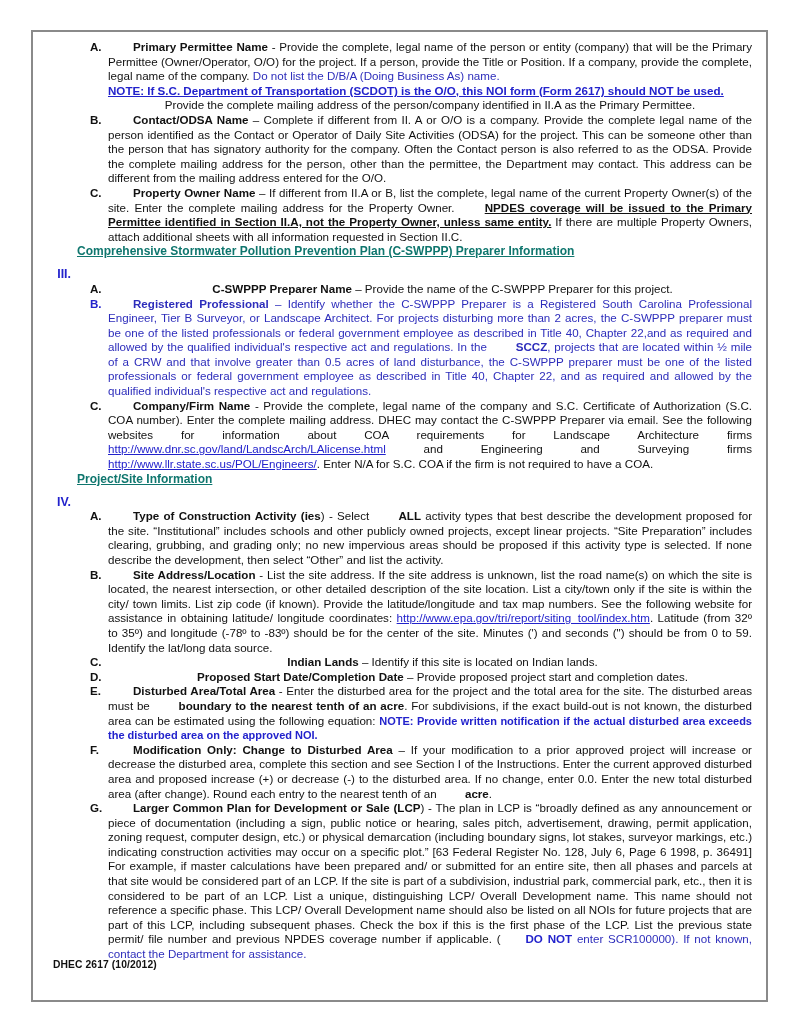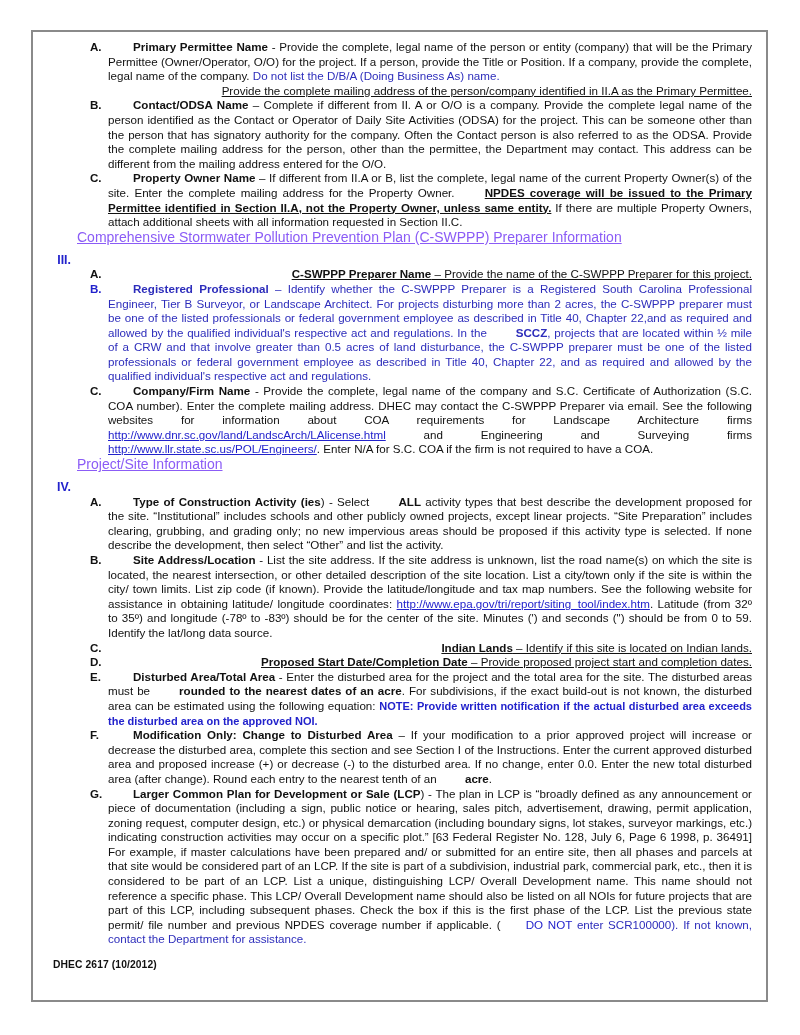--- a/index.html
+++ b/index.html
@@ -127,6 +127,7 @@
       <div class="item-letter">A.</div>
       <div class="item-body">
         <b>Primary Permittee Name</b><span> - Provide the complete, legal name of the person or entity (company) that will be the Primary Permittee (Owner/Operator, O/O) for the project.  If a person, provide the Title or Position.  If a company, provide the complete, legal name of the company.  </span><span class="bluetxt">Do not list the D/B/A (Doing Business As) name.</span>
+        <span class="noteline">NOTE: If S.C. Department of Transportation (SCDOT) is the O/O, this NOI form (Form 2617) should NOT be used.</span>
         <span class="nojust" style="display:block">Provide the complete mailing address of the person/company identified in II.A as the Primary Permittee.</span>
       </div>
     </div>

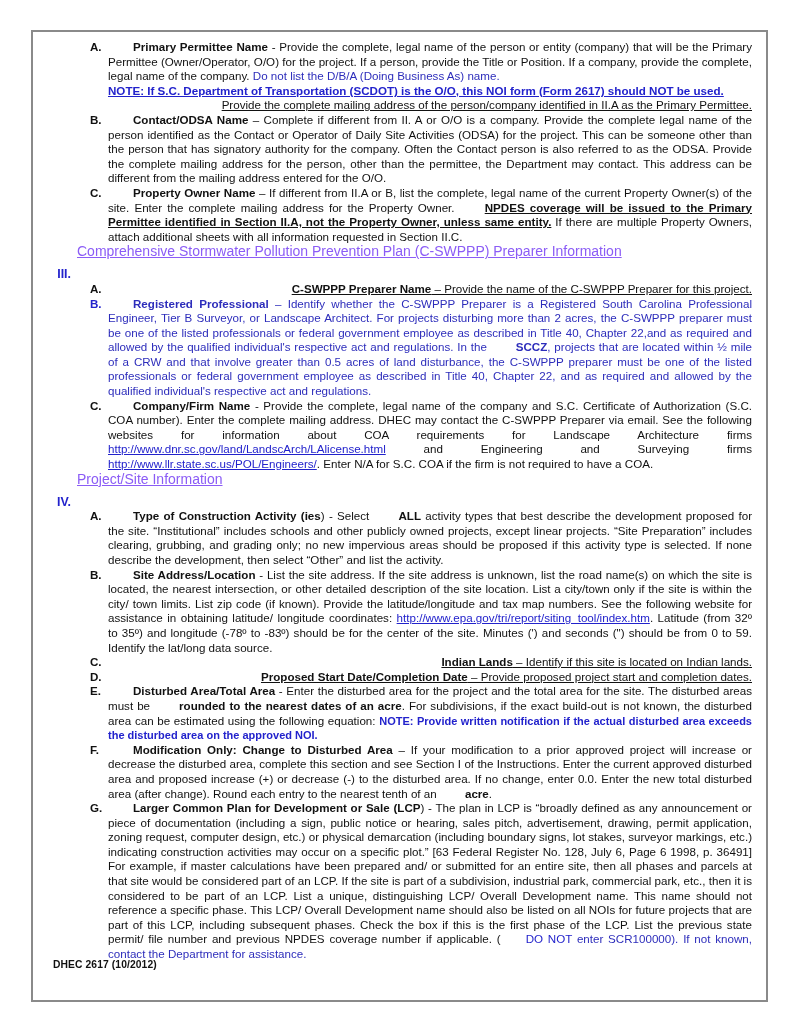--- a/index.html
+++ b/index.html
@@ -102,7 +102,7 @@
     font-size: 11px;
   }
   .formula { font-weight: bold; }
-  .nojust { text-align: right; text-decoration: underline; }
+  .nojust { text-align: center; }
   .spread {
     text-align: justify;
     text-align-last: justify;

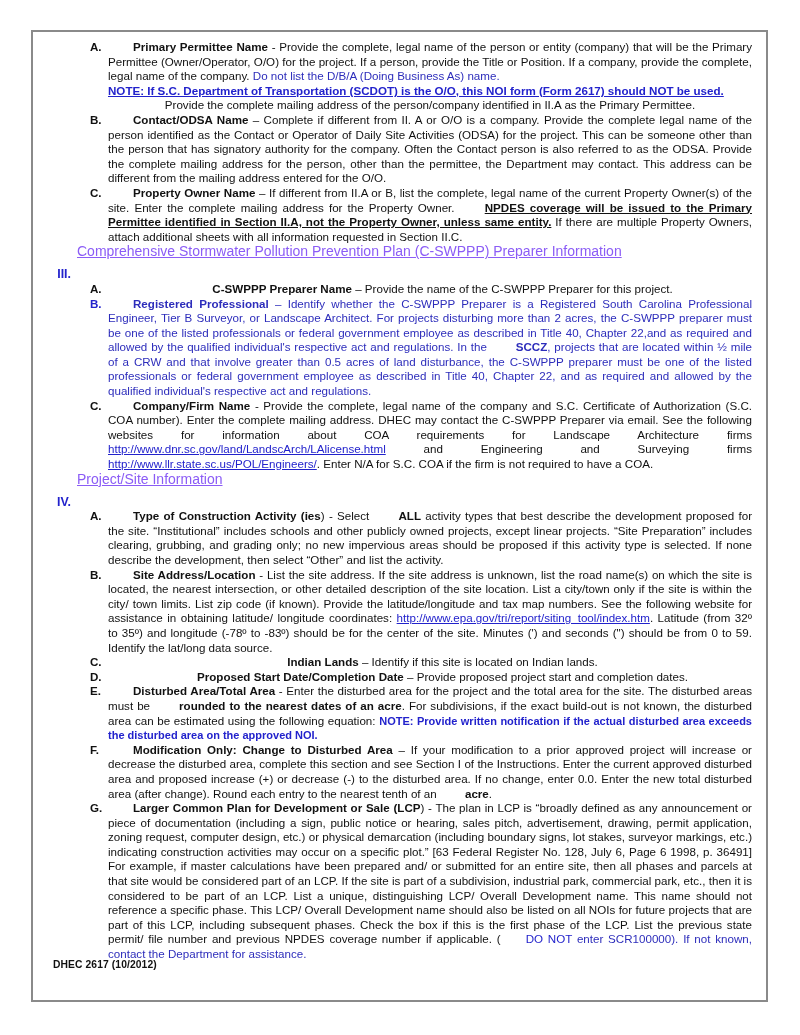--- a/index.html
+++ b/index.html
@@ -49,9 +49,9 @@
     margin-top: 23px;
   }
   .sec-title {
-    font-weight: normal;
-    color: #8b5cf6;
-    font-size: 14px;
+    font-weight: bold;
+    color: #0f766e;
+    font-size: 12px;
     text-decoration: underline;
     line-height: 14.6px;
   }

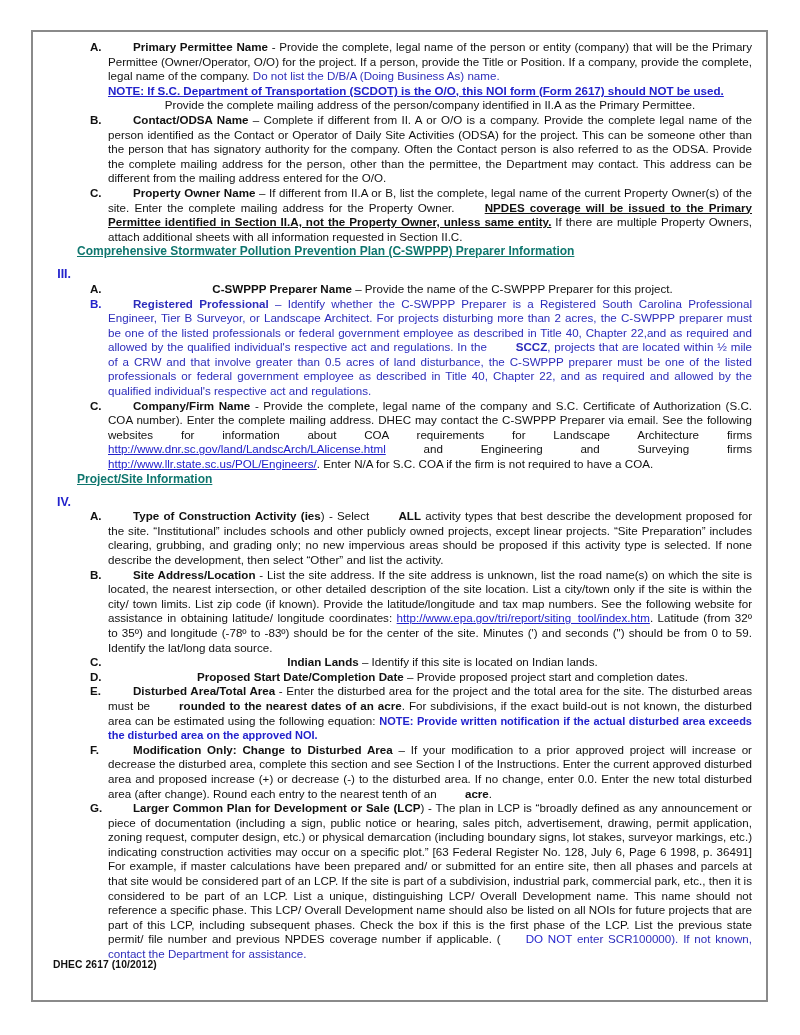--- a/index.html
+++ b/index.html
@@ -208,7 +208,7 @@
     <div class="item">
       <div class="item-letter">E.</div>
       <div class="item-body">
-        <b>Disturbed Area/Total Area</b><span> - Enter the disturbed area for the project and the total area for the site. The disturbed areas must be </span><b>rounded to the nearest dates of an acre</b><span>. For subdivisions, if the exact build-out is not known, the disturbed area can be estimated using the following equation:</span>
+        <b>Disturbed Area/Total Area</b><span> - Enter the disturbed area for the project and the total area for the site. The disturbed areas must be </span><b>boundary to the nearest tenth of an acre</b><span>. For subdivisions, if the exact build-out is not known, the disturbed area can be estimated using the following equation:</span>
         <span class="note-small"> NOTE: Provide written notification if the actual disturbed area exceeds the disturbed area on the approved NOI.</span>
       </div>
     </div>

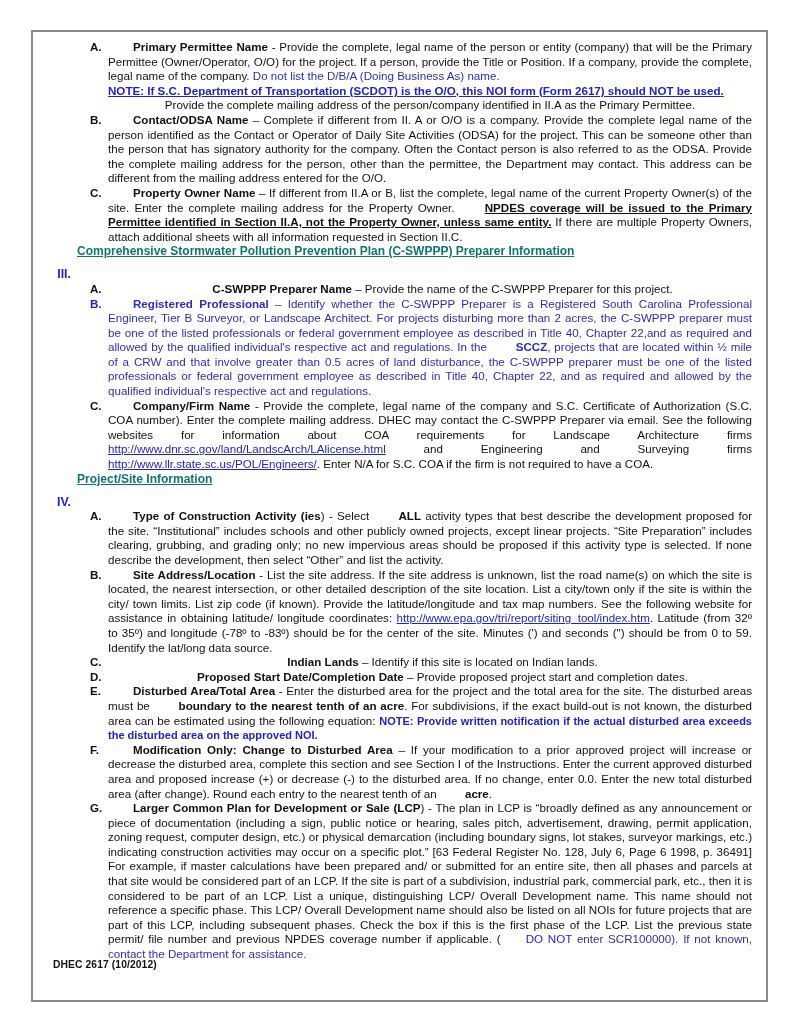--- a/index.html
+++ b/index.html
@@ -89,7 +89,7 @@
     text-decoration: underline;
   }
   .bluetxt { color: #2d2dbb; }
-  .bluebold { color: #2222cc; font-weight: normal; }
+  .bluebold { color: #2222cc; font-weight: bold; }
   .noteline {
     color: #2222cc;
     font-weight: bold;

